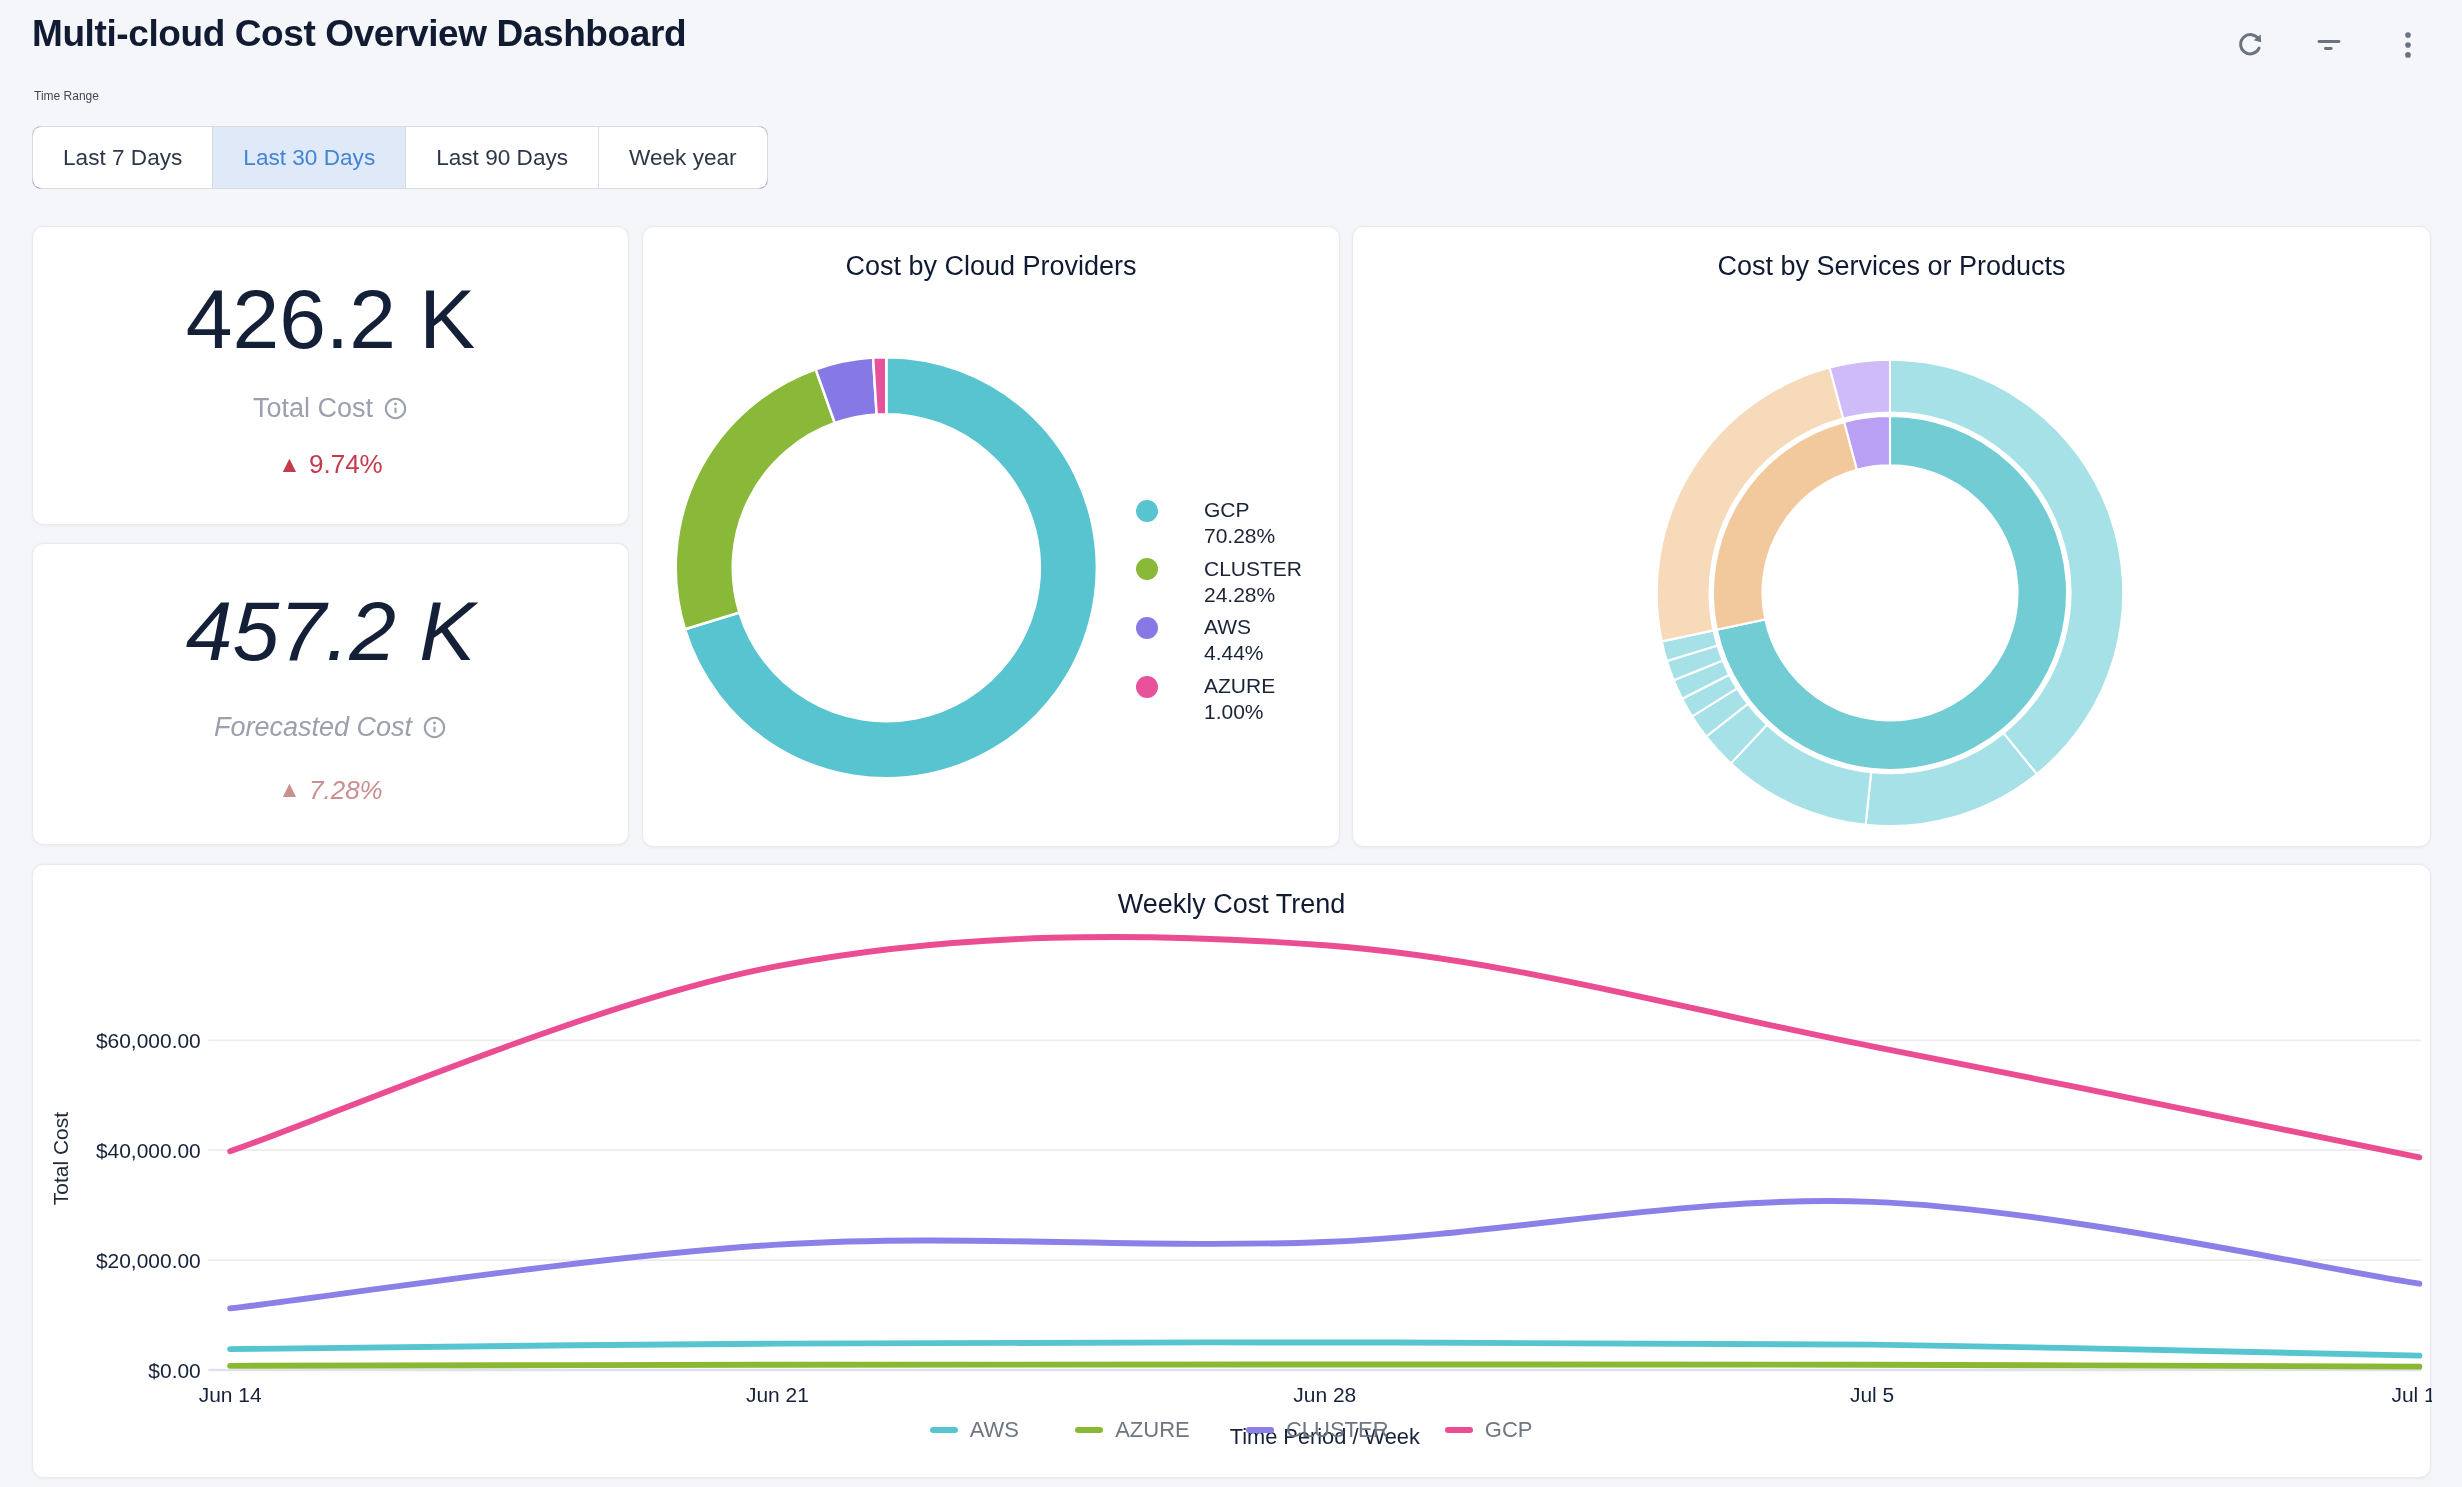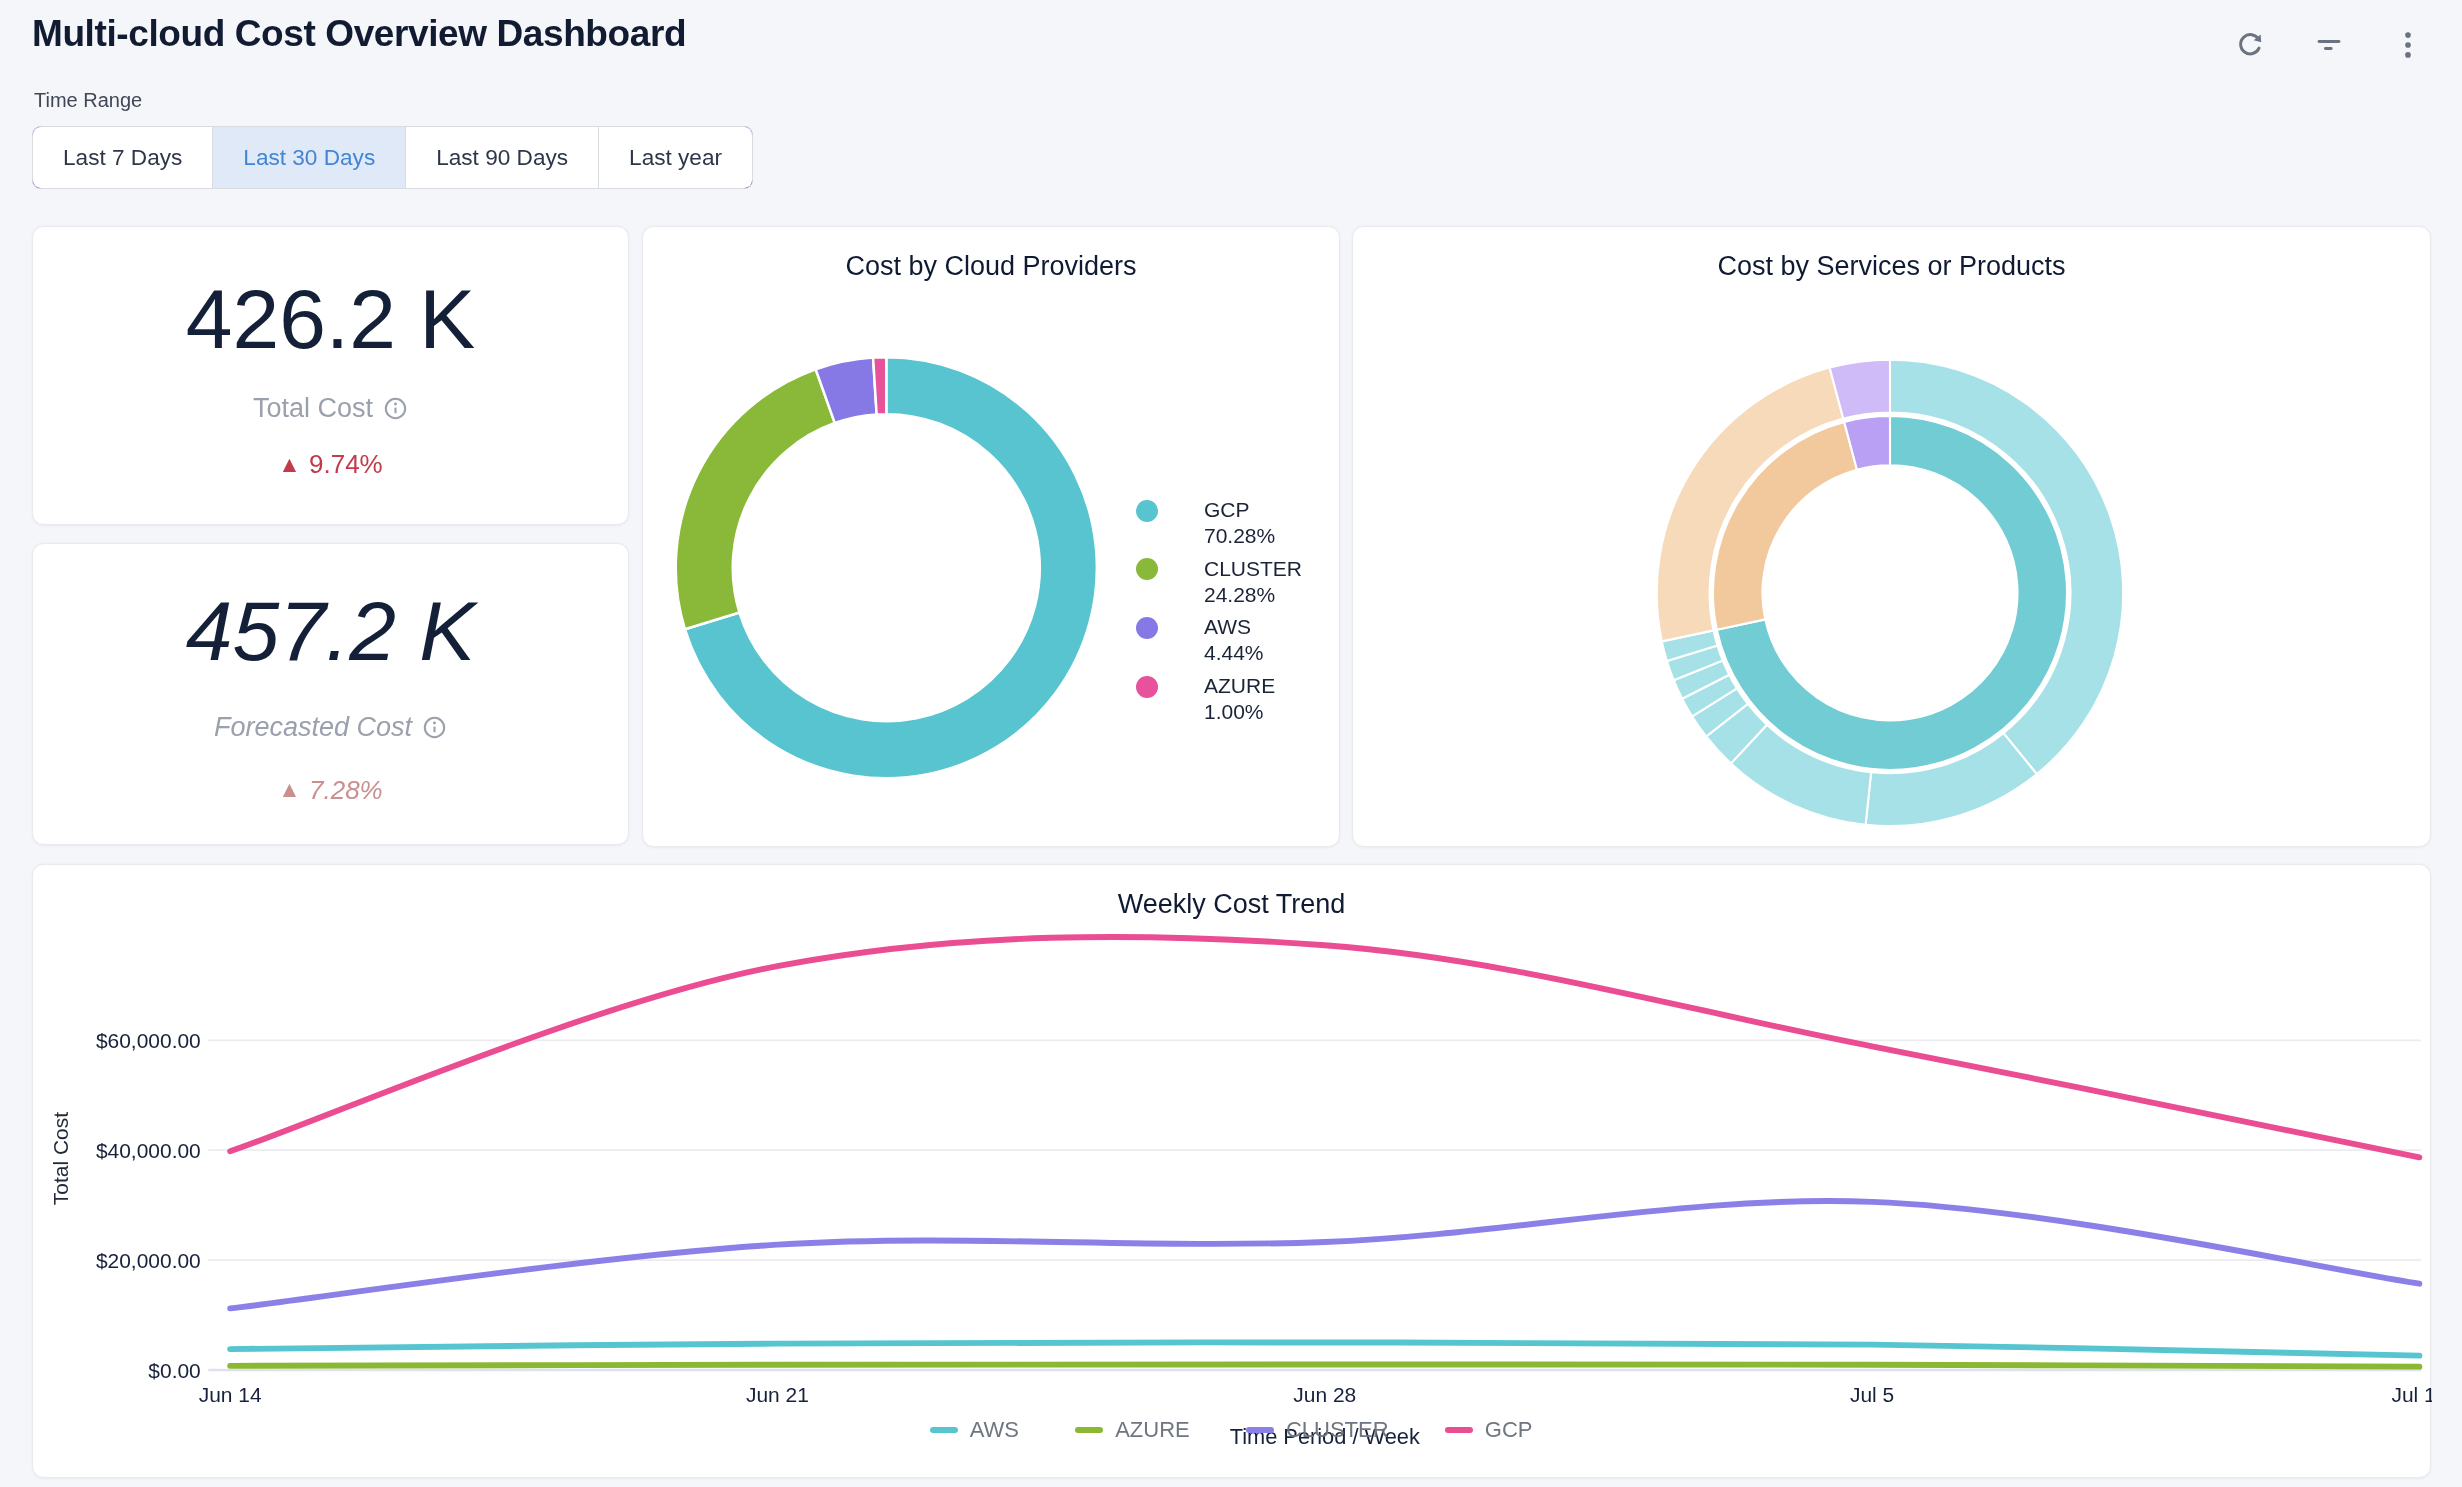--- a/index.html
+++ b/index.html
@@ -14,7 +14,7 @@
   .icon-btn svg .fillpart { fill:#6b7280; stroke:none; }
 
   
-  .time-range-label { position:absolute; left:34px; top:89px; font-size:20px; color:#3f4756; }
+  .time-range-label { position:absolute; left:34px; top:89px; font-size:12px; color:#3f4756; }
   .segmented { position:absolute; left:32px; top:126px; display:flex; background:#4c1d95; border:1.7px solid #d8dbe0; border-radius:8.4px; overflow:hidden; }
   .segmented button { font-family:inherit; font-size:22.6px; color:#2d3748; background:#fff; border:none; border-right:1.7px solid #d8dbe0; padding:17.6px 30px; cursor:pointer; white-space:nowrap; }
   .segmented button:last-child { border-right:none; }

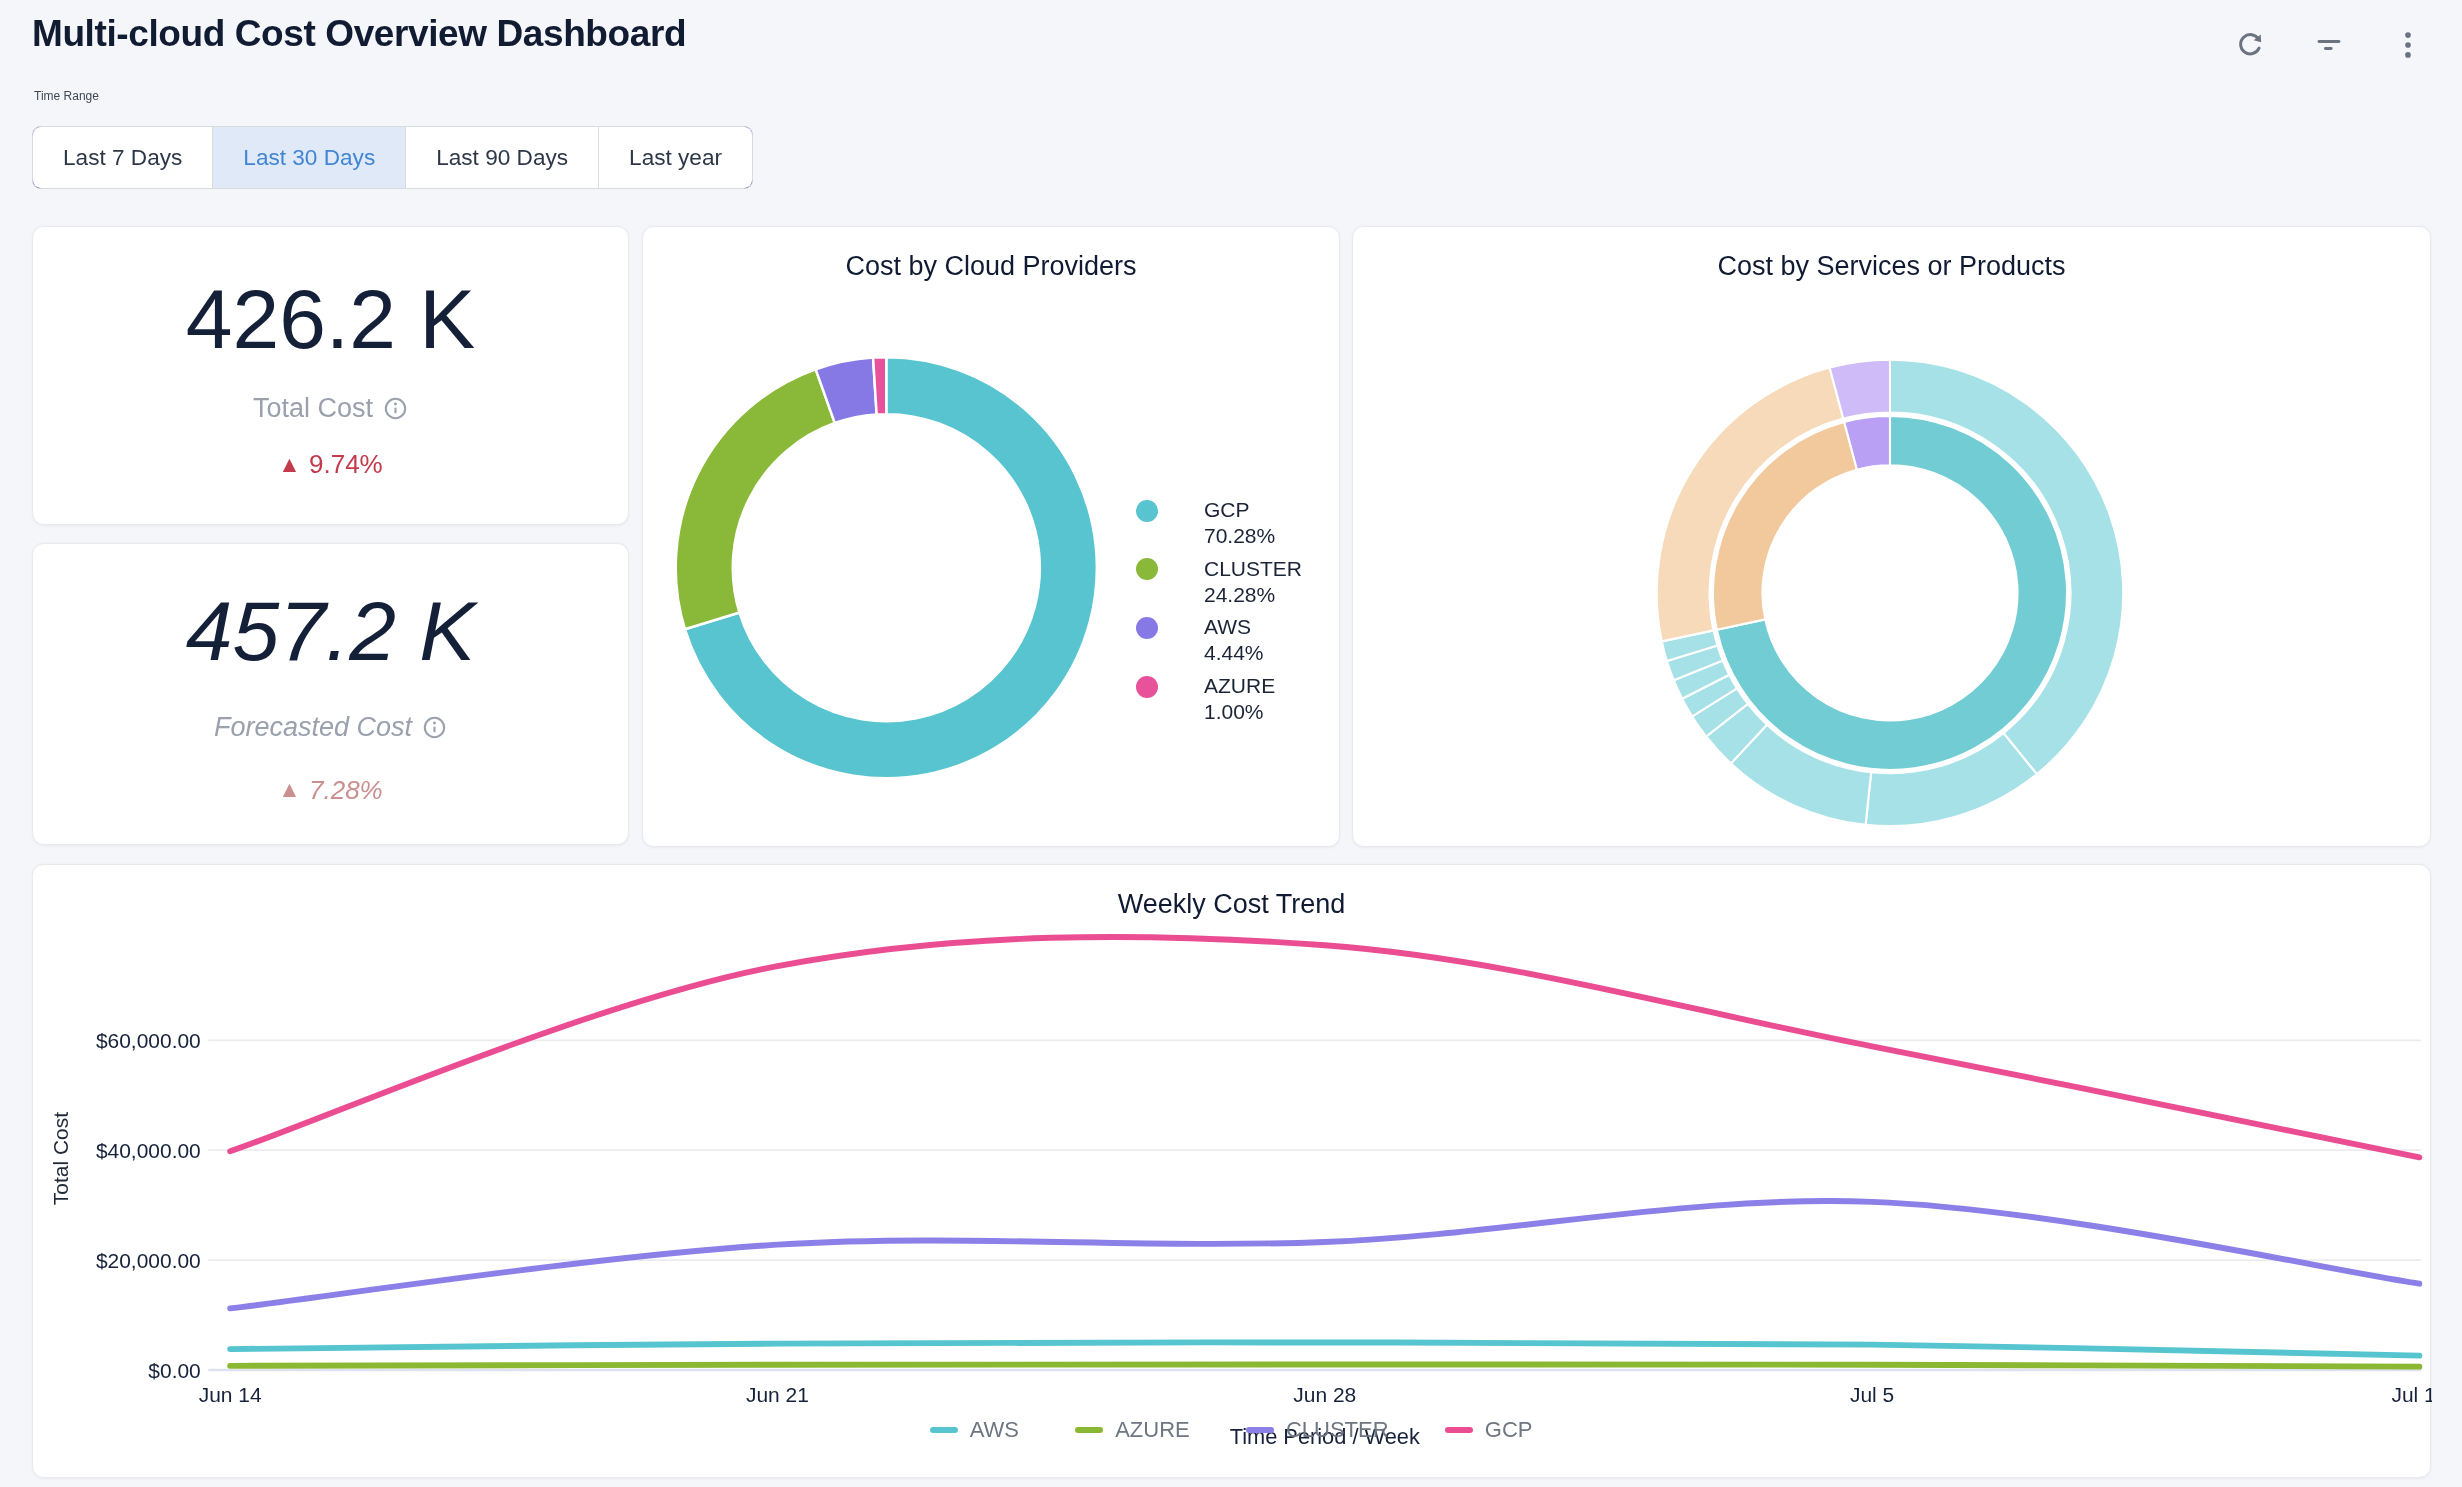--- a/index.html
+++ b/index.html
@@ -84,7 +84,7 @@
     <button>Last 7 Days</button>
     <button class="selected">Last 30 Days</button>
     <button>Last 90 Days</button>
-    <button>Last year</button>
+    <button>Week year</button>
   </div>
 
   <div class="card" id="metric-card-1">

